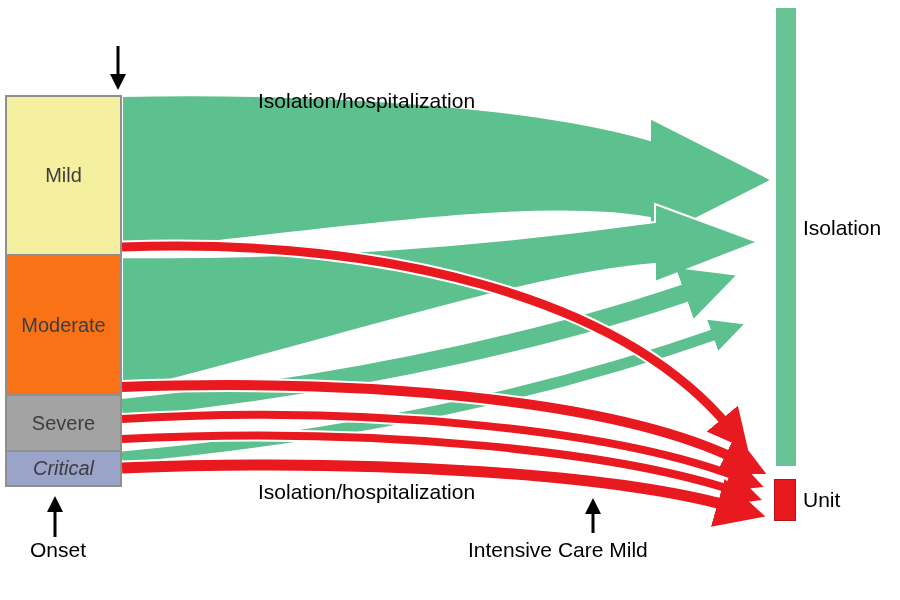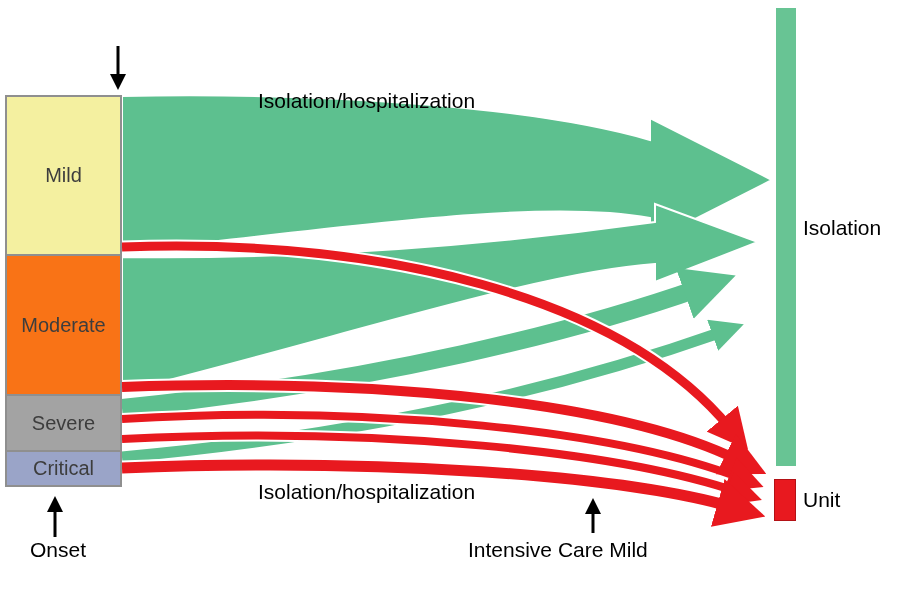--- a/index.html
+++ b/index.html
@@ -20,7 +20,7 @@
   .node-mild{top:95px;height:161px;background:#f4f0a0;}
   .node-moderate{top:254px;height:142px;background:#f97316;}
   .node-severe{top:394px;height:58px;background:#a3a3a3;}
-  .node-critical{top:450px;height:37px;background:#9aa4c8;}
+  .node-critical{top:450px;height:37px;background:#9aa4c8;font-style:italic;}
   .outcome-recovery{
     position:absolute;left:776px;top:8px;width:20px;height:458px;
     background:#68c494;

